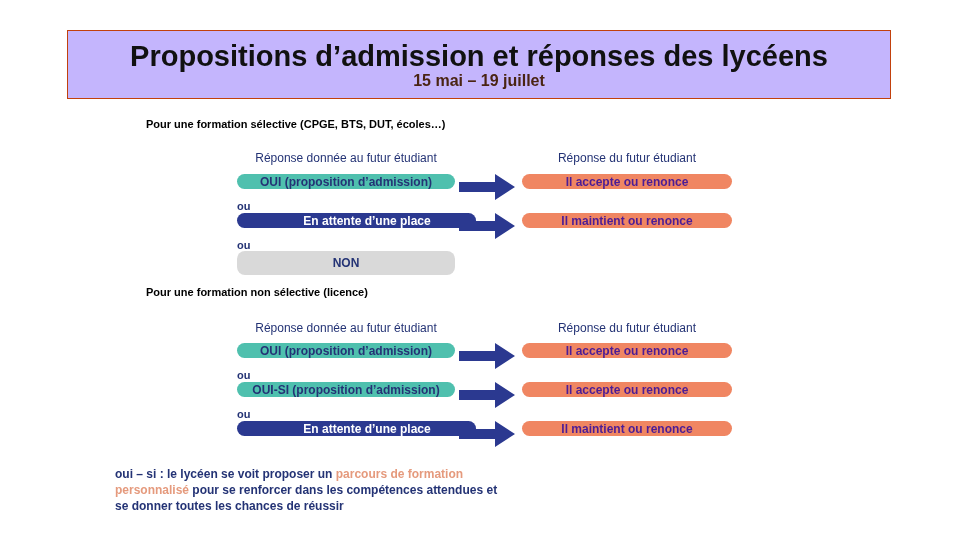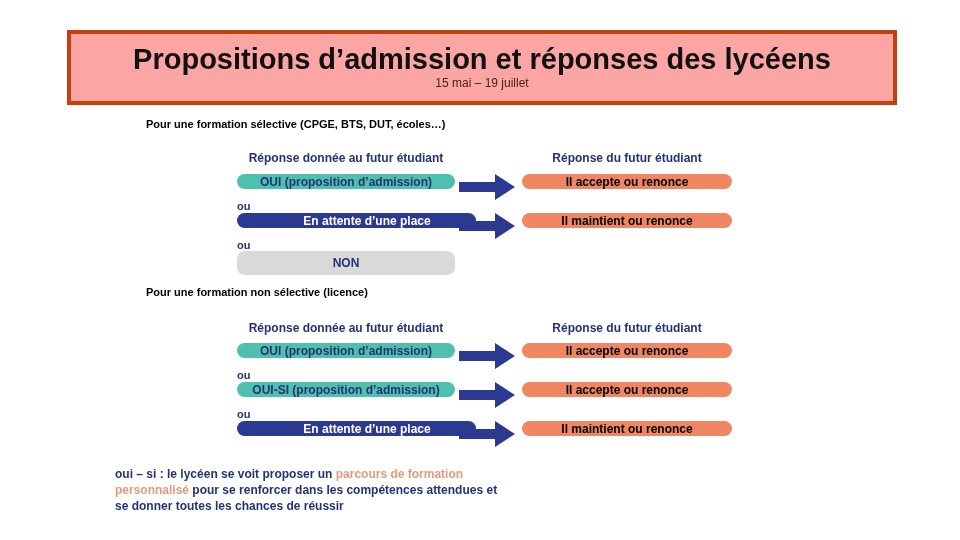--- a/index.html
+++ b/index.html
@@ -9,7 +9,7 @@
   }
   .header-box {
     position:absolute; left:67px; top:30px; width:822px; height:67px;
-    background:#fca5a5; border:4px solid #c2410c;
+    background:#c4b5fd; border:1px solid #c2410c;
     display:flex; flex-direction:column; align-items:center; justify-content:center;
   }
   .slide-title {

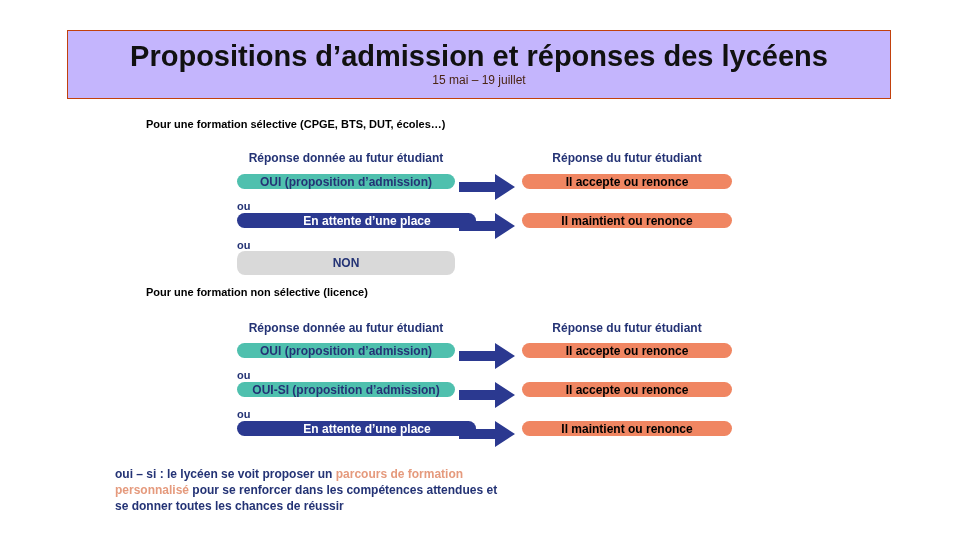--- a/index.html
+++ b/index.html
@@ -17,7 +17,7 @@
     line-height:32px; white-space:nowrap;
   }
   .slide-subtitle {
-    font-size:12px; font-weight:400; color:#4a2413; line-height:17px;
+    font-size:16px; font-weight:700; color:#4a2413; line-height:17px;
   }
   .section-heading {
     position:absolute; font-size:11px; font-weight:700; color:#000000;

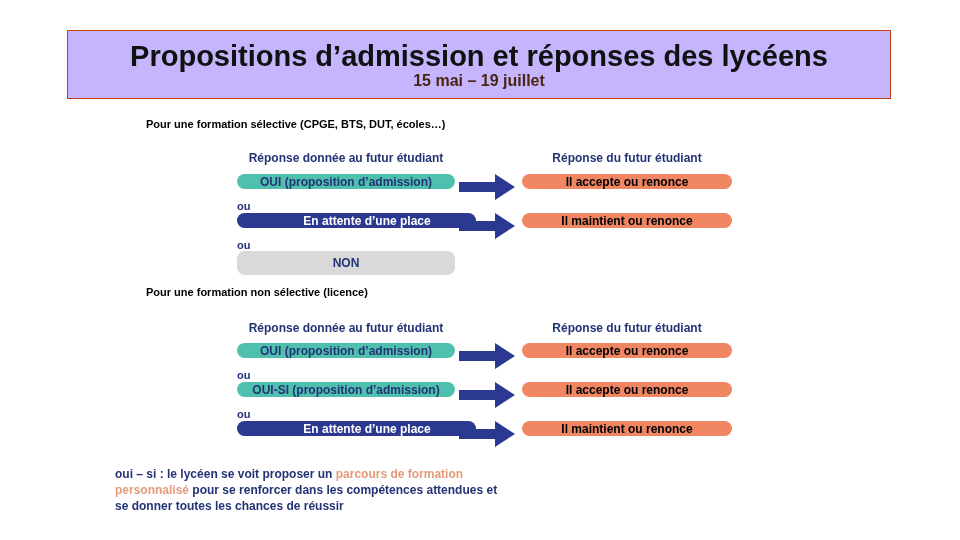--- a/index.html
+++ b/index.html
@@ -24,7 +24,7 @@
     white-space:nowrap;
   }
   .col-header {
-    position:absolute; font-size:12px; font-weight:700; color:#243375;
+    position:absolute; font-size:12px; font-weight:400; color:#243375;
     text-align:center; white-space:nowrap;
   }
   .box {

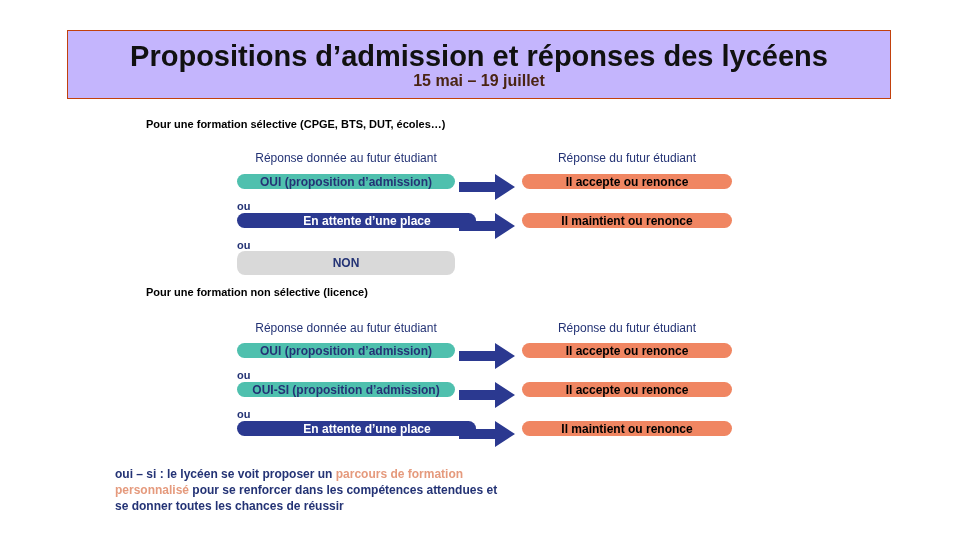--- a/index.html
+++ b/index.html
@@ -37,7 +37,7 @@
   .teal   { background:#4fc0ae; color:#243375; }
   .navy   { background:#2b3990; color:#ffffff;padding-left:21px; }
   .gray   { background:#d9d9d9; color:#243375; }
-  .orange { background:#f08662; color:#000000; }
+  .orange { background:#f08662; color:#4c1d95; }
   .ou {
     position:absolute; left:237px; width:218px; text-align:left;
     font-size:11px; font-weight:700; color:#243375;

